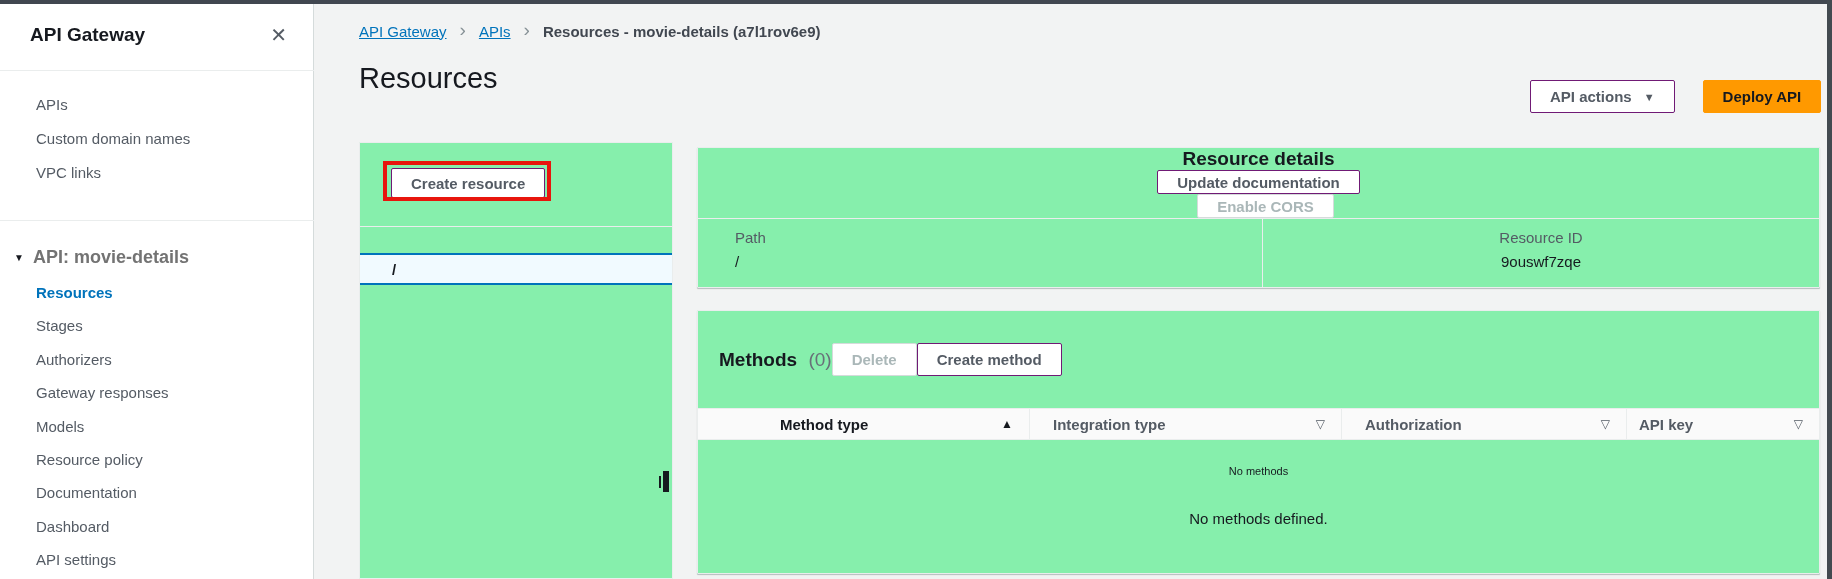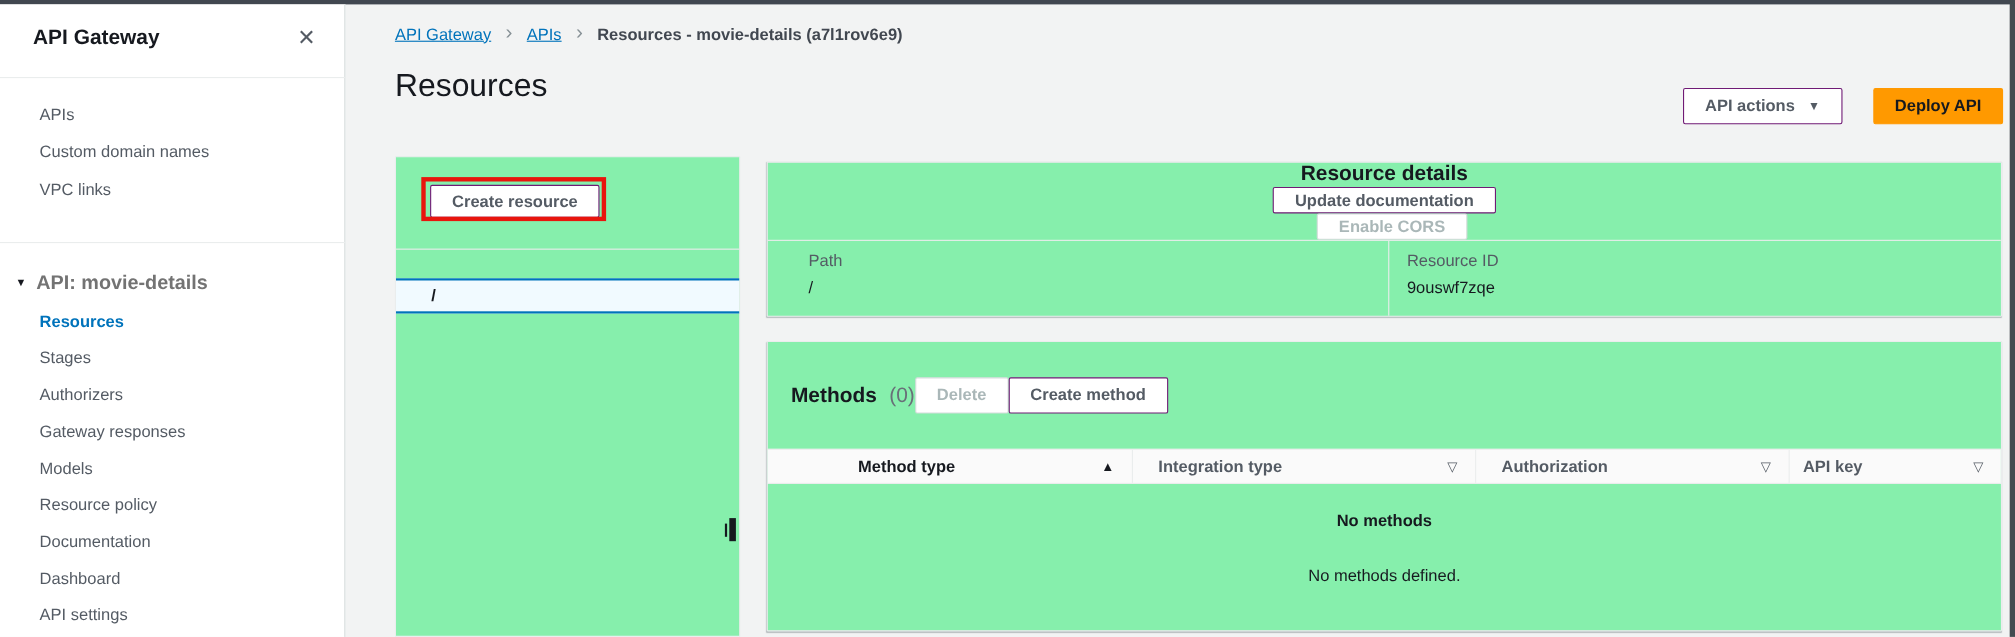--- a/index.html
+++ b/index.html
@@ -70,7 +70,7 @@
   .field .f-label{font-size:15px;color:#545b64;}
   .field .f-value{font-size:15px;color:#16191f;margin-top:7px;}
   .field.col1{width:564px;padding-left:37px;}
-  .field.col2{flex:1;border-left:1px solid #eaeded;padding-left:16px;}
+  .field.col2{flex:1;border-left:1px solid #eaeded;text-align:center;}
 
   
   .methods-panel{left:697px;top:310px;width:1123px;height:264px;}

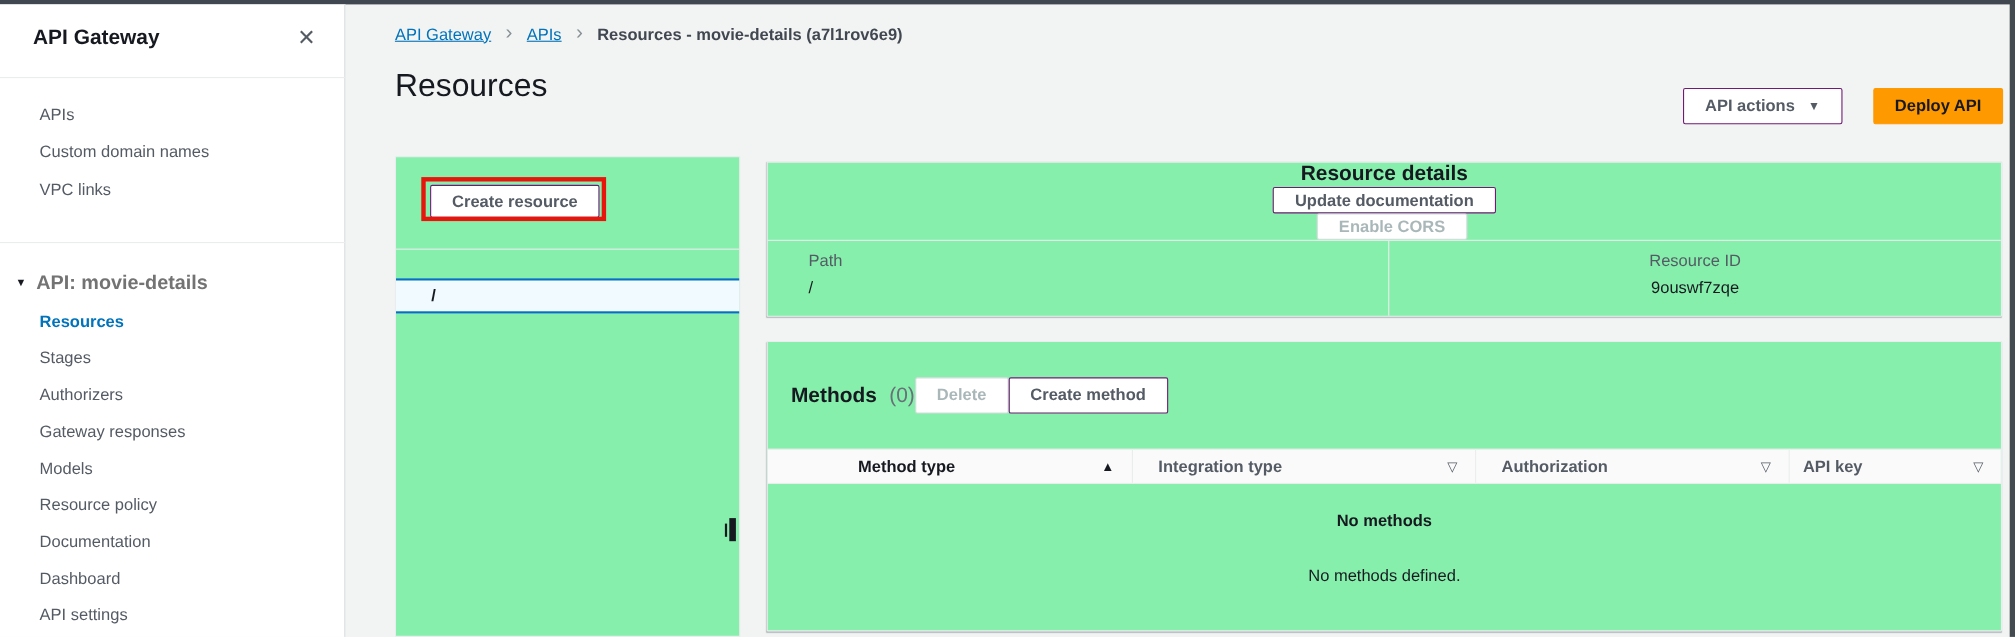--- a/index.html
+++ b/index.html
@@ -88,7 +88,7 @@
   .w-auth{width:285px;}
   .w-key{flex:1;padding-left:12px;}
   .empty{display:flex;flex-direction:column;align-items:center;padding-top:25px;}
-  .empty .e-title{font-size:15px;font-weight:700;color:#16191f;}
+  .empty .e-title{font-size:11px;font-weight:400;color:#16191f;}
   .empty .e-text{font-size:15px;color:#16191f;margin-top:33px;}
 </style>
 </head>

